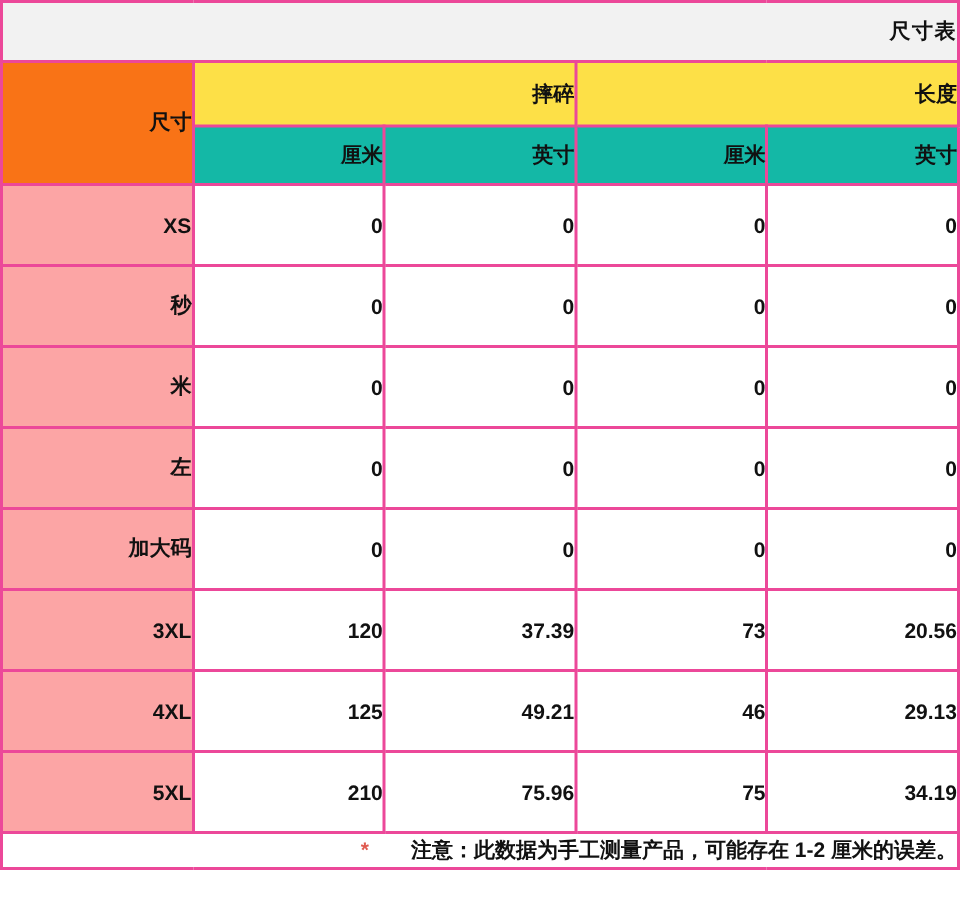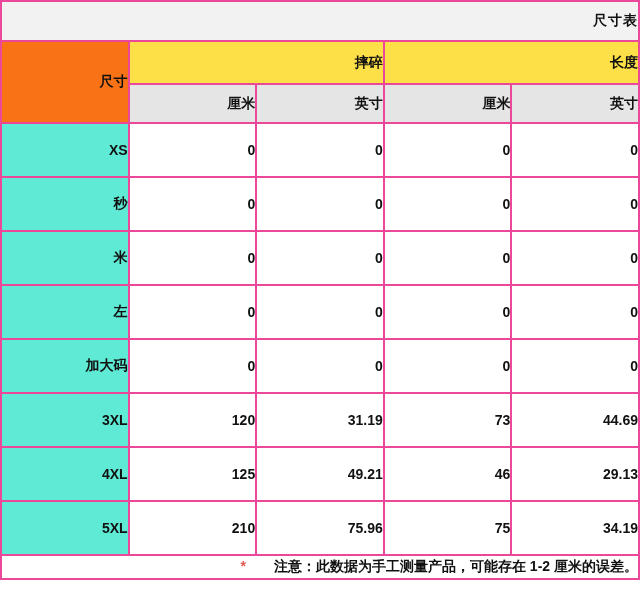--- a/index.html
+++ b/index.html
@@ -53,7 +53,7 @@
     width: 54px;
   }
   .unit-cell {
-    background: #e5e5e5;
+    background: #14b8a6;
     height: 37px;
     font-size: 14px;
   }

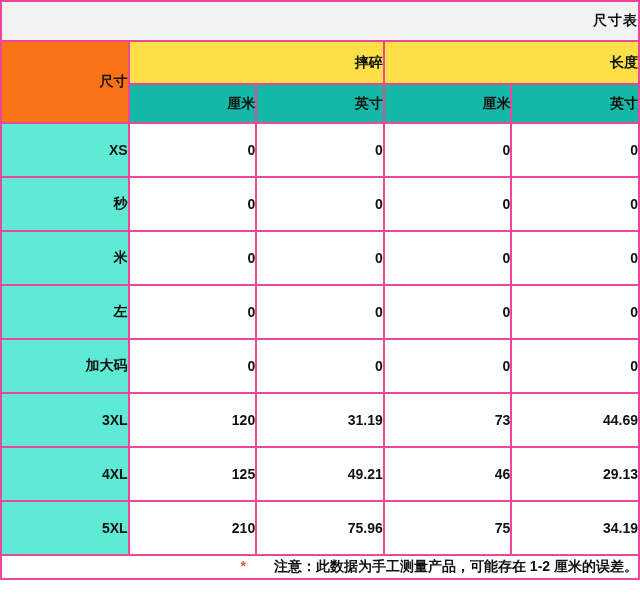--- a/index.html
+++ b/index.html
@@ -58,7 +58,7 @@
     font-size: 14px;
   }
   .row-label {
-    background: #5eead4;
+    background: #fca5a5;
     font-size: 15px;
   }
   .data-row td {

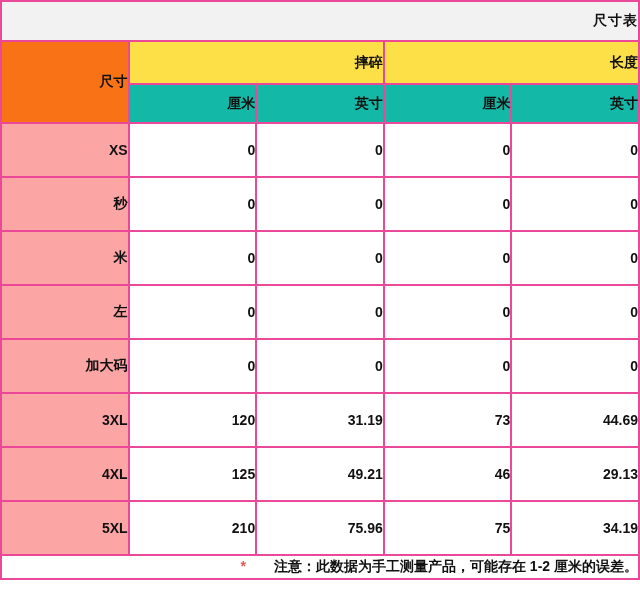--- a/index.html
+++ b/index.html
@@ -144,7 +144,7 @@
       <tr class="data-row">
         <td class="row-label">3XL</td>
         <td>120</td>
-        <td>31.19</td>
+        <td>37.39</td>
         <td>73</td>
         <td>44.69</td>
       </tr>

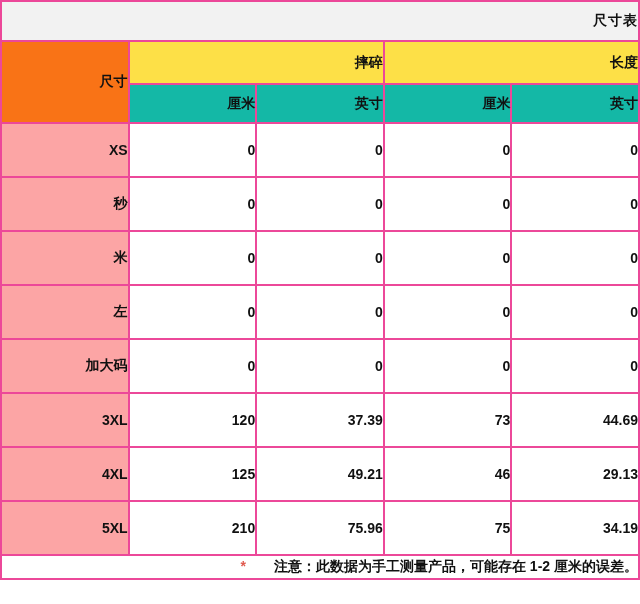--- a/index.html
+++ b/index.html
@@ -146,7 +146,7 @@
         <td>120</td>
         <td>37.39</td>
         <td>73</td>
-        <td>44.69</td>
+        <td>20.56</td>
       </tr>
       <tr class="data-row">
         <td class="row-label">4XL</td>

